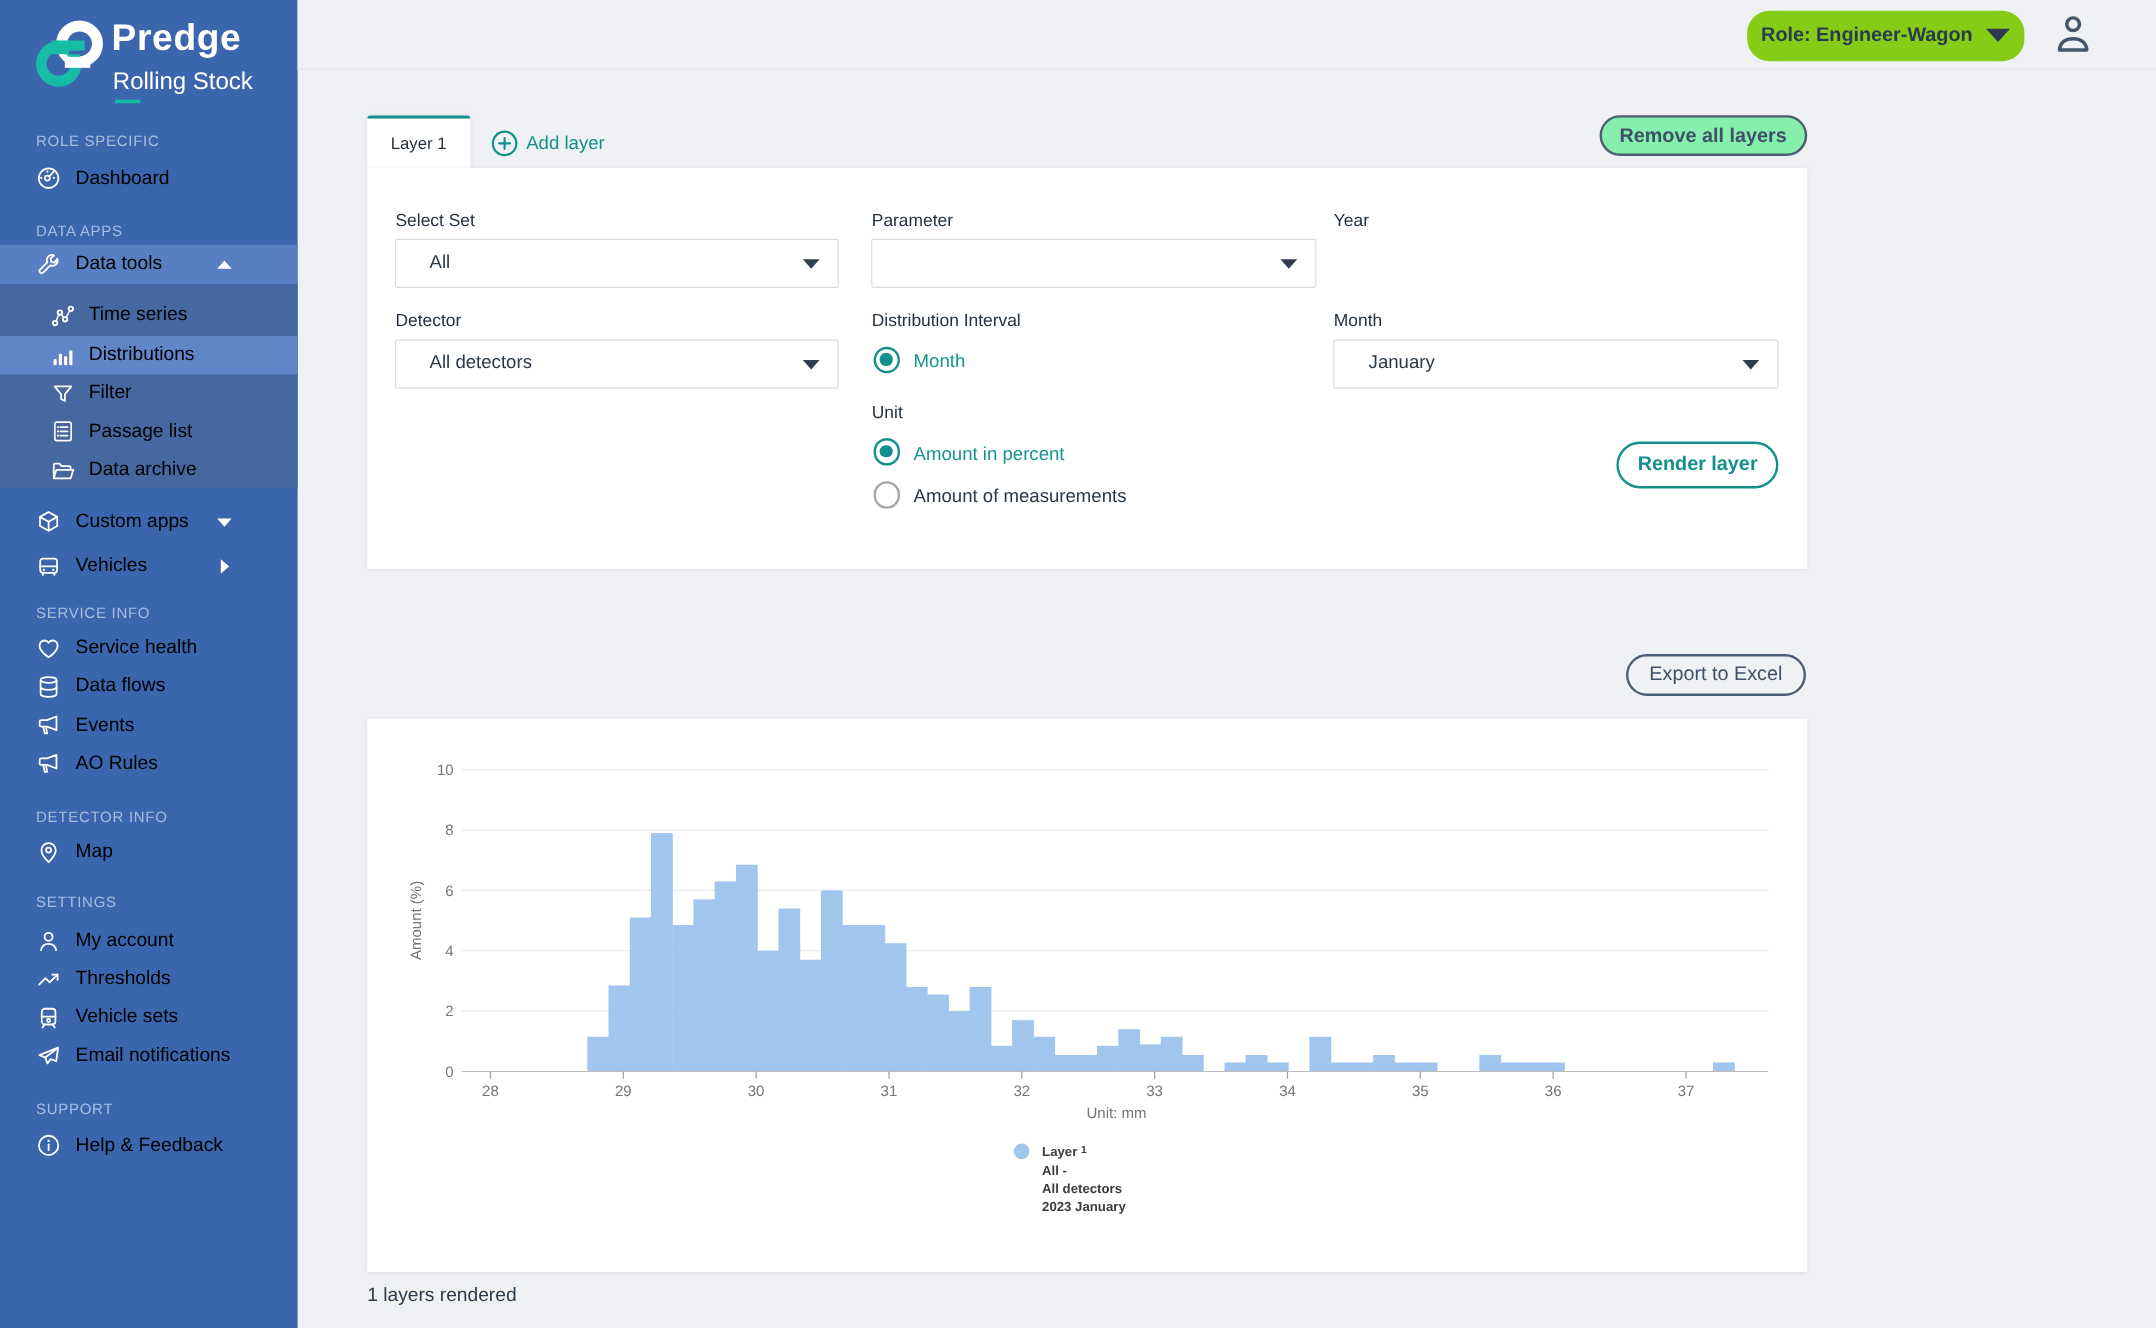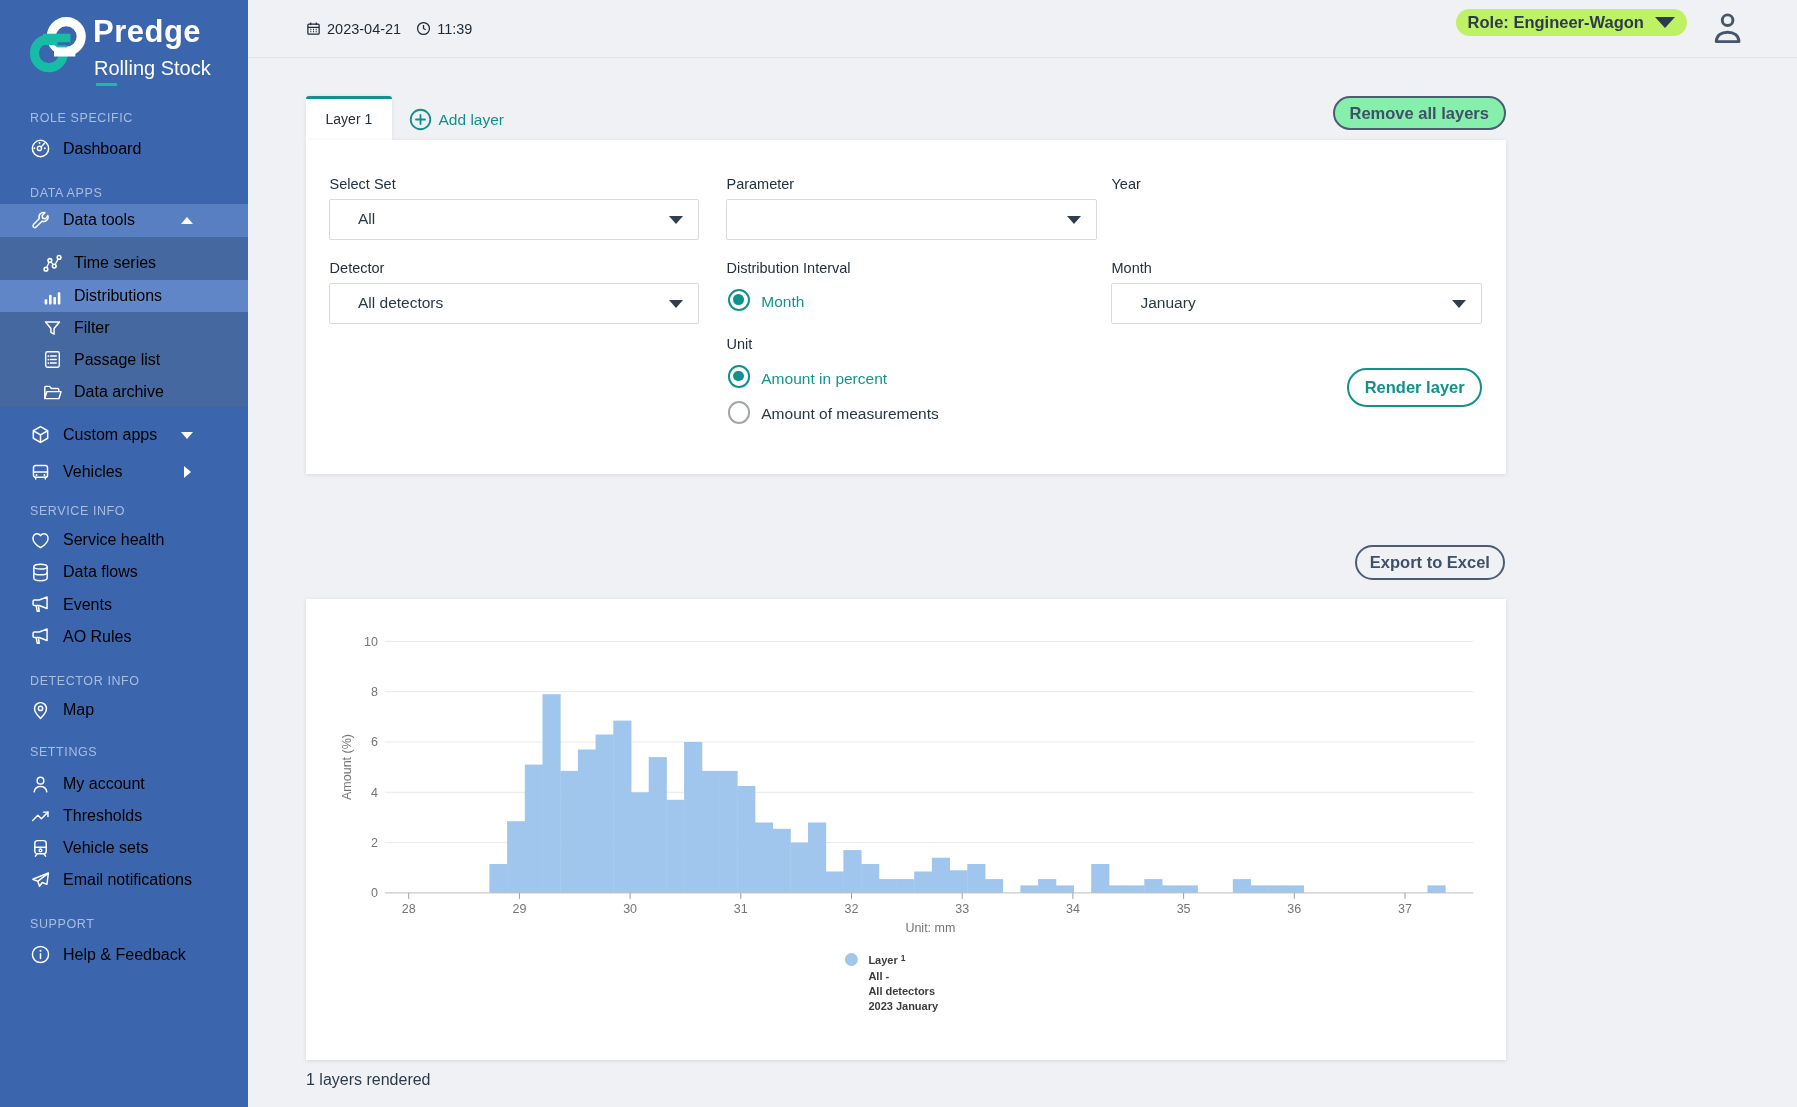--- a/index.html
+++ b/index.html
@@ -264,19 +264,6 @@
       </div>
 </div>
 <div id="topbar">
-<div id="dt">
-<svg width="15" height="15" viewBox="0 0 24 24" fill="none" stroke="#1d2936" stroke-width="2">
-          <rect x="3" y="5" width="18" height="16" rx="1.5"></rect>
-          <path d="M3 10h18M7.5 2.5v4M16.5 2.5v4"></path>
-          <path d="M7 13.5h1.5M11.2 13.5h1.5M15.5 13.5h1.5M7 17h1.5M11.2 17h1.5M15.5 17h1.5" stroke-width="2.2"></path>
-        </svg>
-<span>2023-04-21</span>
-<svg style="margin-left:9px" width="15" height="15" viewBox="0 0 24 24" fill="none" stroke="#1d2936" stroke-width="2">
-          <circle cx="12" cy="12" r="9.5"></circle>
-          <path d="M12 6.5V12l3.5 2"></path>
-        </svg>
-<span>11:39</span>
-</div>
 <div id="rolepill">
         <span>Role: Engineer-Wagon</span>
         <span style="width:0;height:0;border-left:10px solid transparent;border-right:10px solid transparent;border-top:11px solid #2c3a4d;"></span>

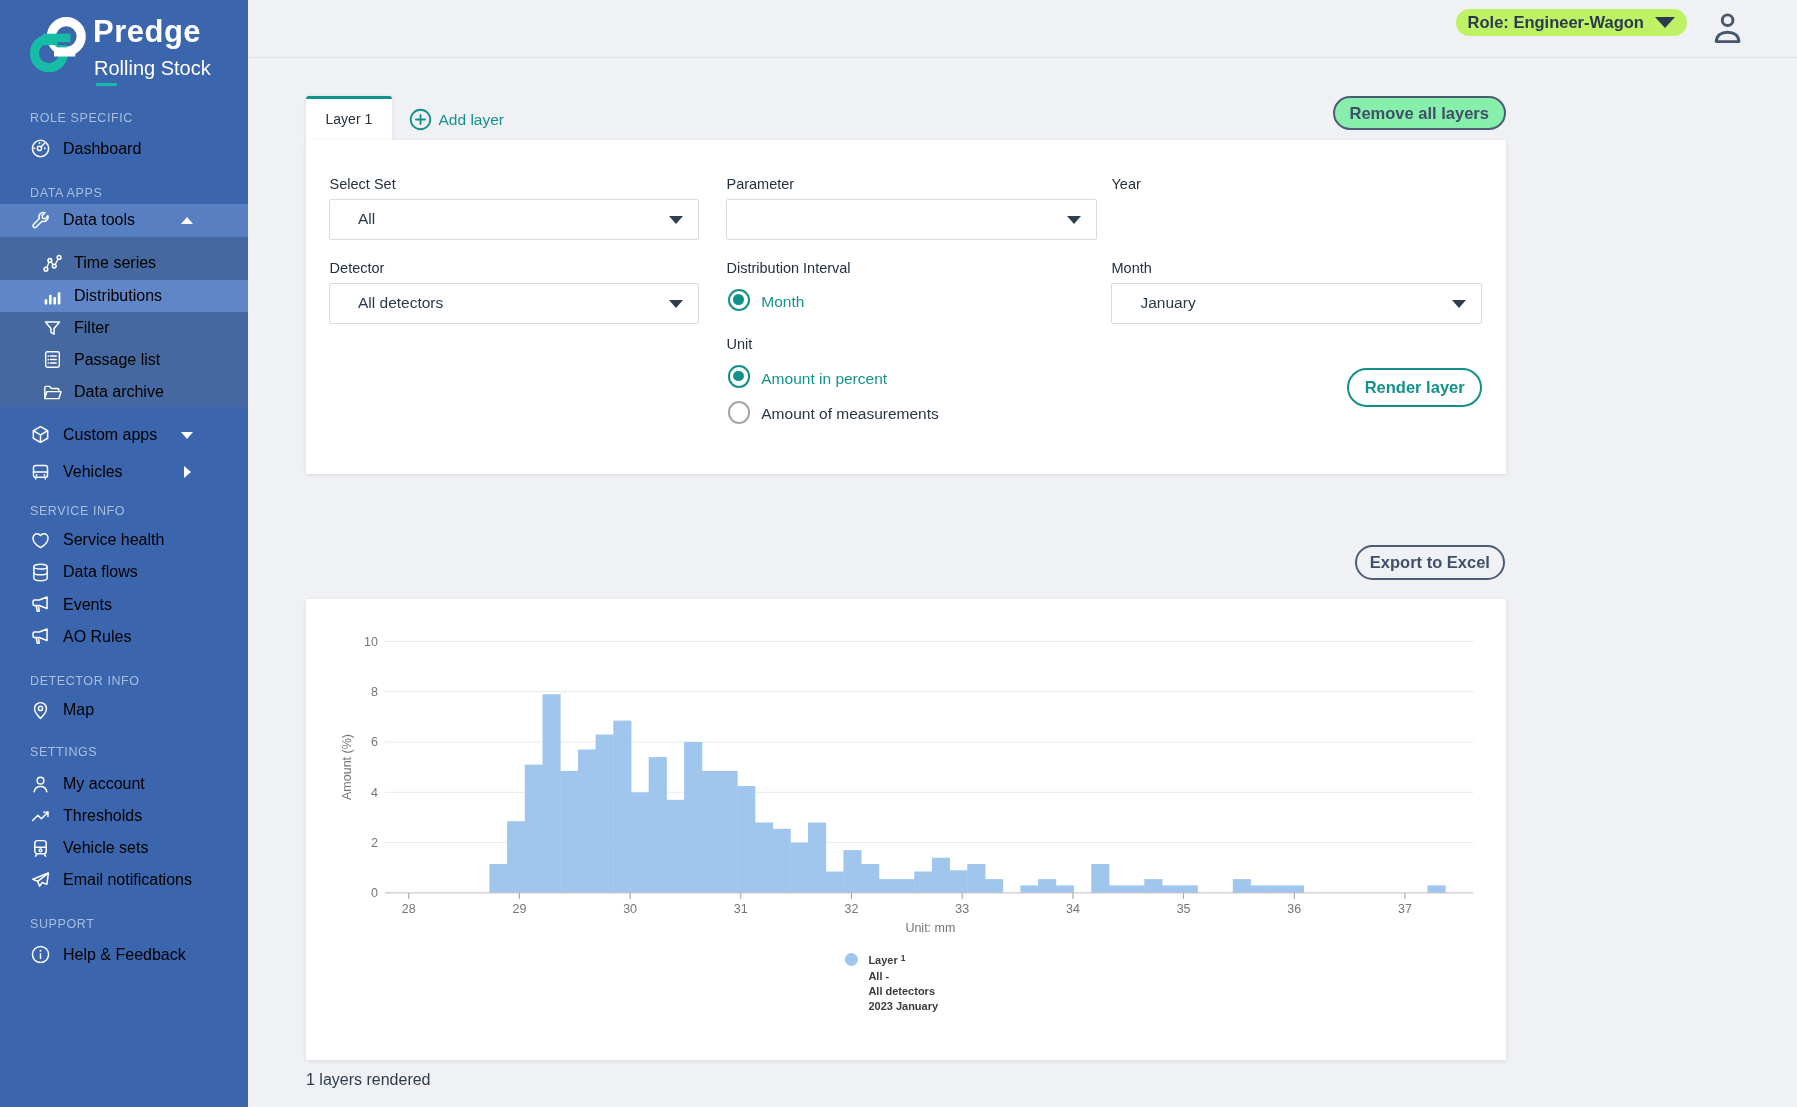--- a/index.html
+++ b/index.html
@@ -19,7 +19,7 @@
 
 #topbar { position:absolute; left:248px; top:0; width:1549px; height:58px; background:#f0f1f4; border-bottom:1px solid #e1e3e7; }
 #dt { position:absolute; left:58px; top:0; height:57px; display:flex; align-items:center; font-size:14.5px; color:#1d2936; gap:6px; }
-#rolepill { position:absolute; left:1207.9px; top:8.8px; width:230.7px; height:27px; background:#bef264; border-radius:18.5px; display:flex; align-items:center; justify-content:center; gap:11px; font-size:16.5px; font-weight:bold; color:#2c3a4d; }
+#rolepill { position:absolute; left:1207.9px; top:8.8px; width:230.7px; height:42px; background:#84cc16; border-radius:18.5px; display:flex; align-items:center; justify-content:center; gap:11px; font-size:16.5px; font-weight:bold; color:#2c3a4d; }
 #personico { position:absolute; left:1466px; top:13px; width:27px; height:31px; }
 
 #tab1 { position:absolute; left:305.6px; top:95.8px; width:86.6px; height:44px; background:#fff; border-top:3.6px solid #12918c; border-radius:3px 3px 0 0; display:flex; align-items:center; justify-content:center; font-size:14px; color:#27313c; box-shadow:0 0 4px rgba(0,0,0,0.08); }

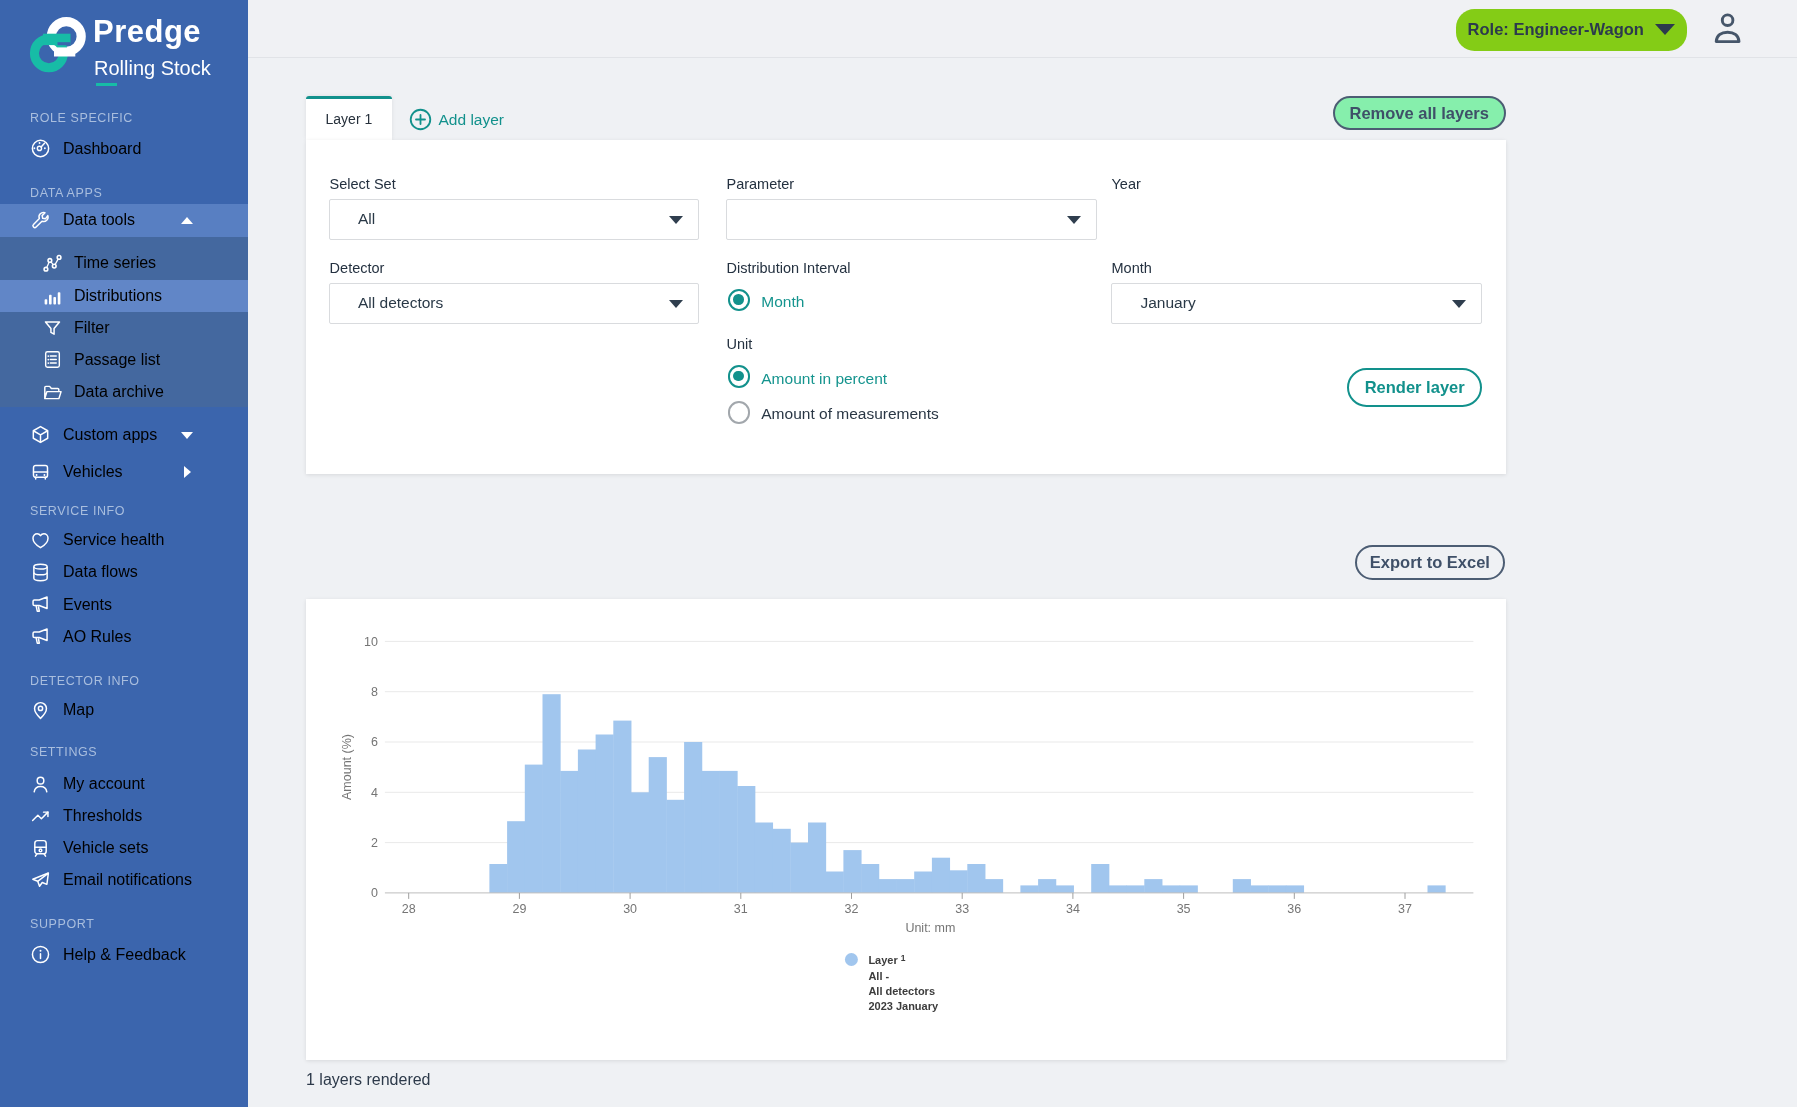--- a/index.html
+++ b/index.html
@@ -37,7 +37,7 @@
 .rlabel { position:absolute; font-size:15.5px; }
 #renderbtn { position:absolute; left:1041.4px; top:228.3px; width:135.4px; height:38.7px; border:2px solid #12918c; border-radius:19.5px; background:#fff; display:flex; align-items:center; justify-content:center; font-size:16.5px; font-weight:bold; color:#12918c; }
 
-#exportbtn { position:absolute; left:1354.7px; top:545.2px; width:150.4px; height:34.7px; border:2px solid #4c5d73; border-radius:17.5px; background:#eff1f4; display:flex; align-items:center; justify-content:center; font-size:16.5px; font-weight:bold; color:#3f5068; }
+#exportbtn { position:absolute; left:1354.7px; top:545.2px; width:150.4px; height:34.7px; border:2px solid #4c5d73; border-radius:17.5px; background:#eff1f4; display:flex; align-items:center; justify-content:center; font-size:16.5px; font-weight:normal; color:#3f5068; }
 #chartcard { position:absolute; left:305.6px; top:598.5px; width:1200.2px; height:461.9px; background:#fff; box-shadow:0 1px 4px rgba(0,0,0,0.10); }
 #layersrendered { position:absolute; left:306px; top:1071px; font-size:16px; color:#2d3a4a; }
 </style>

